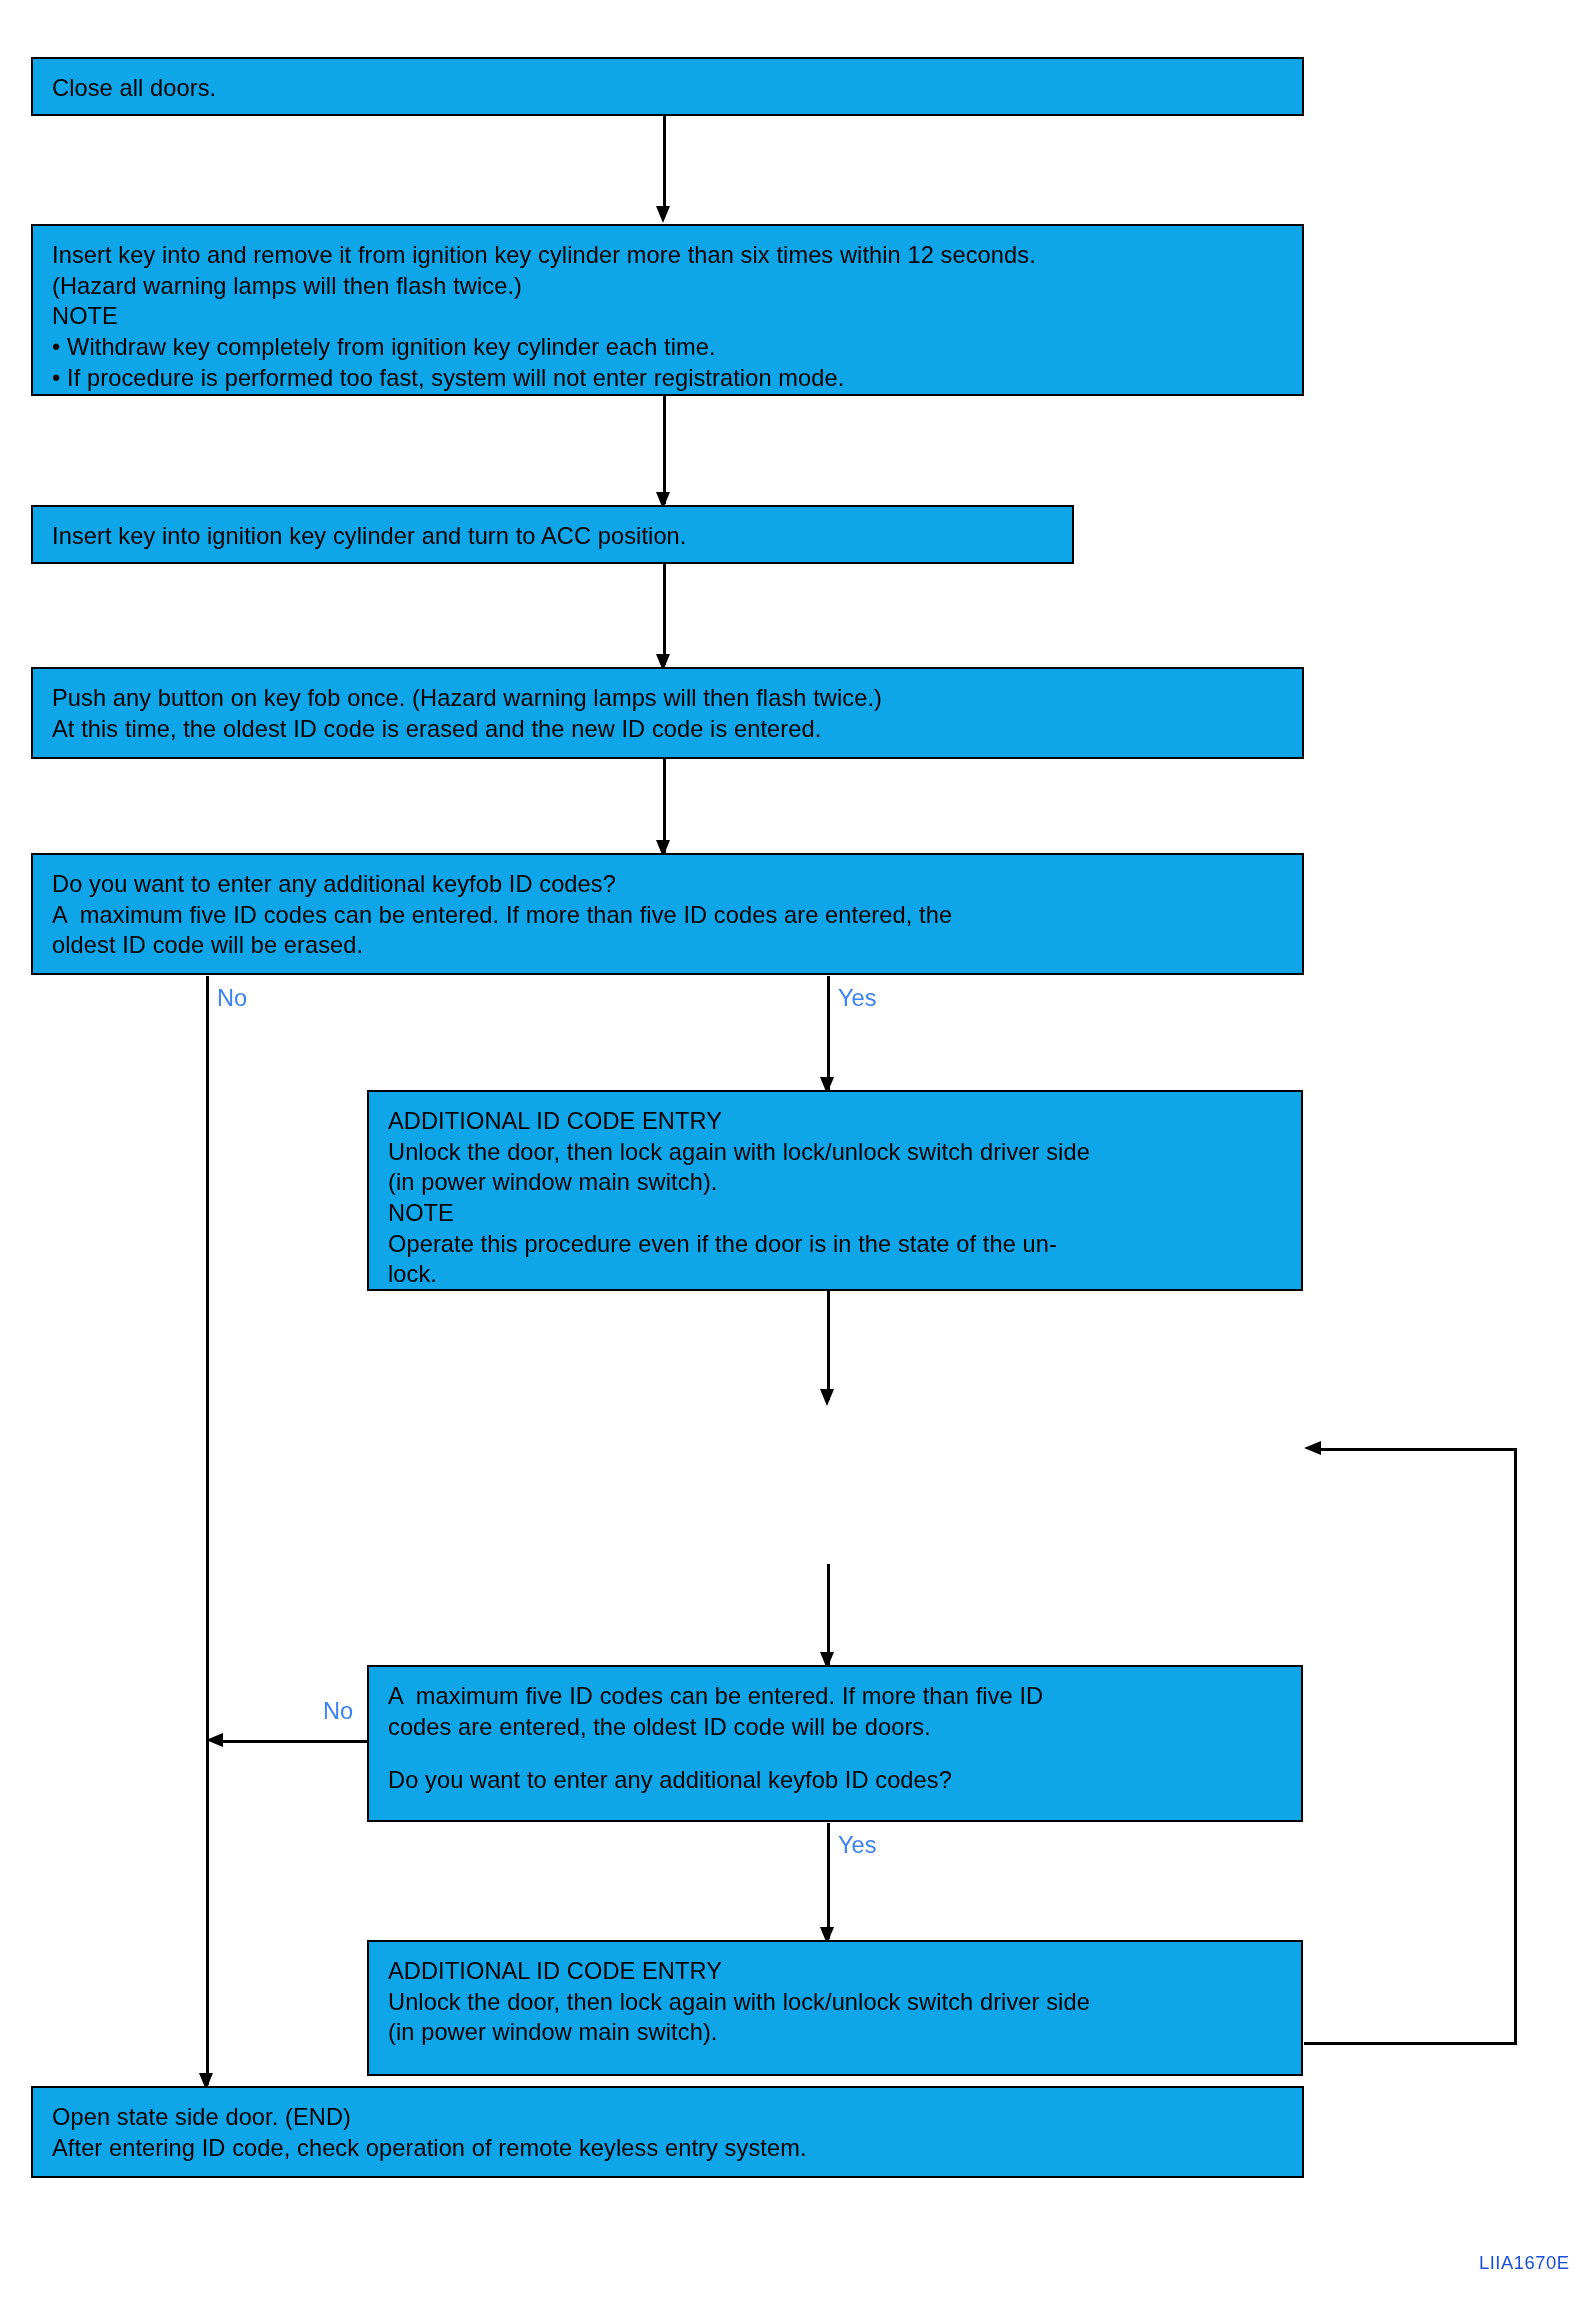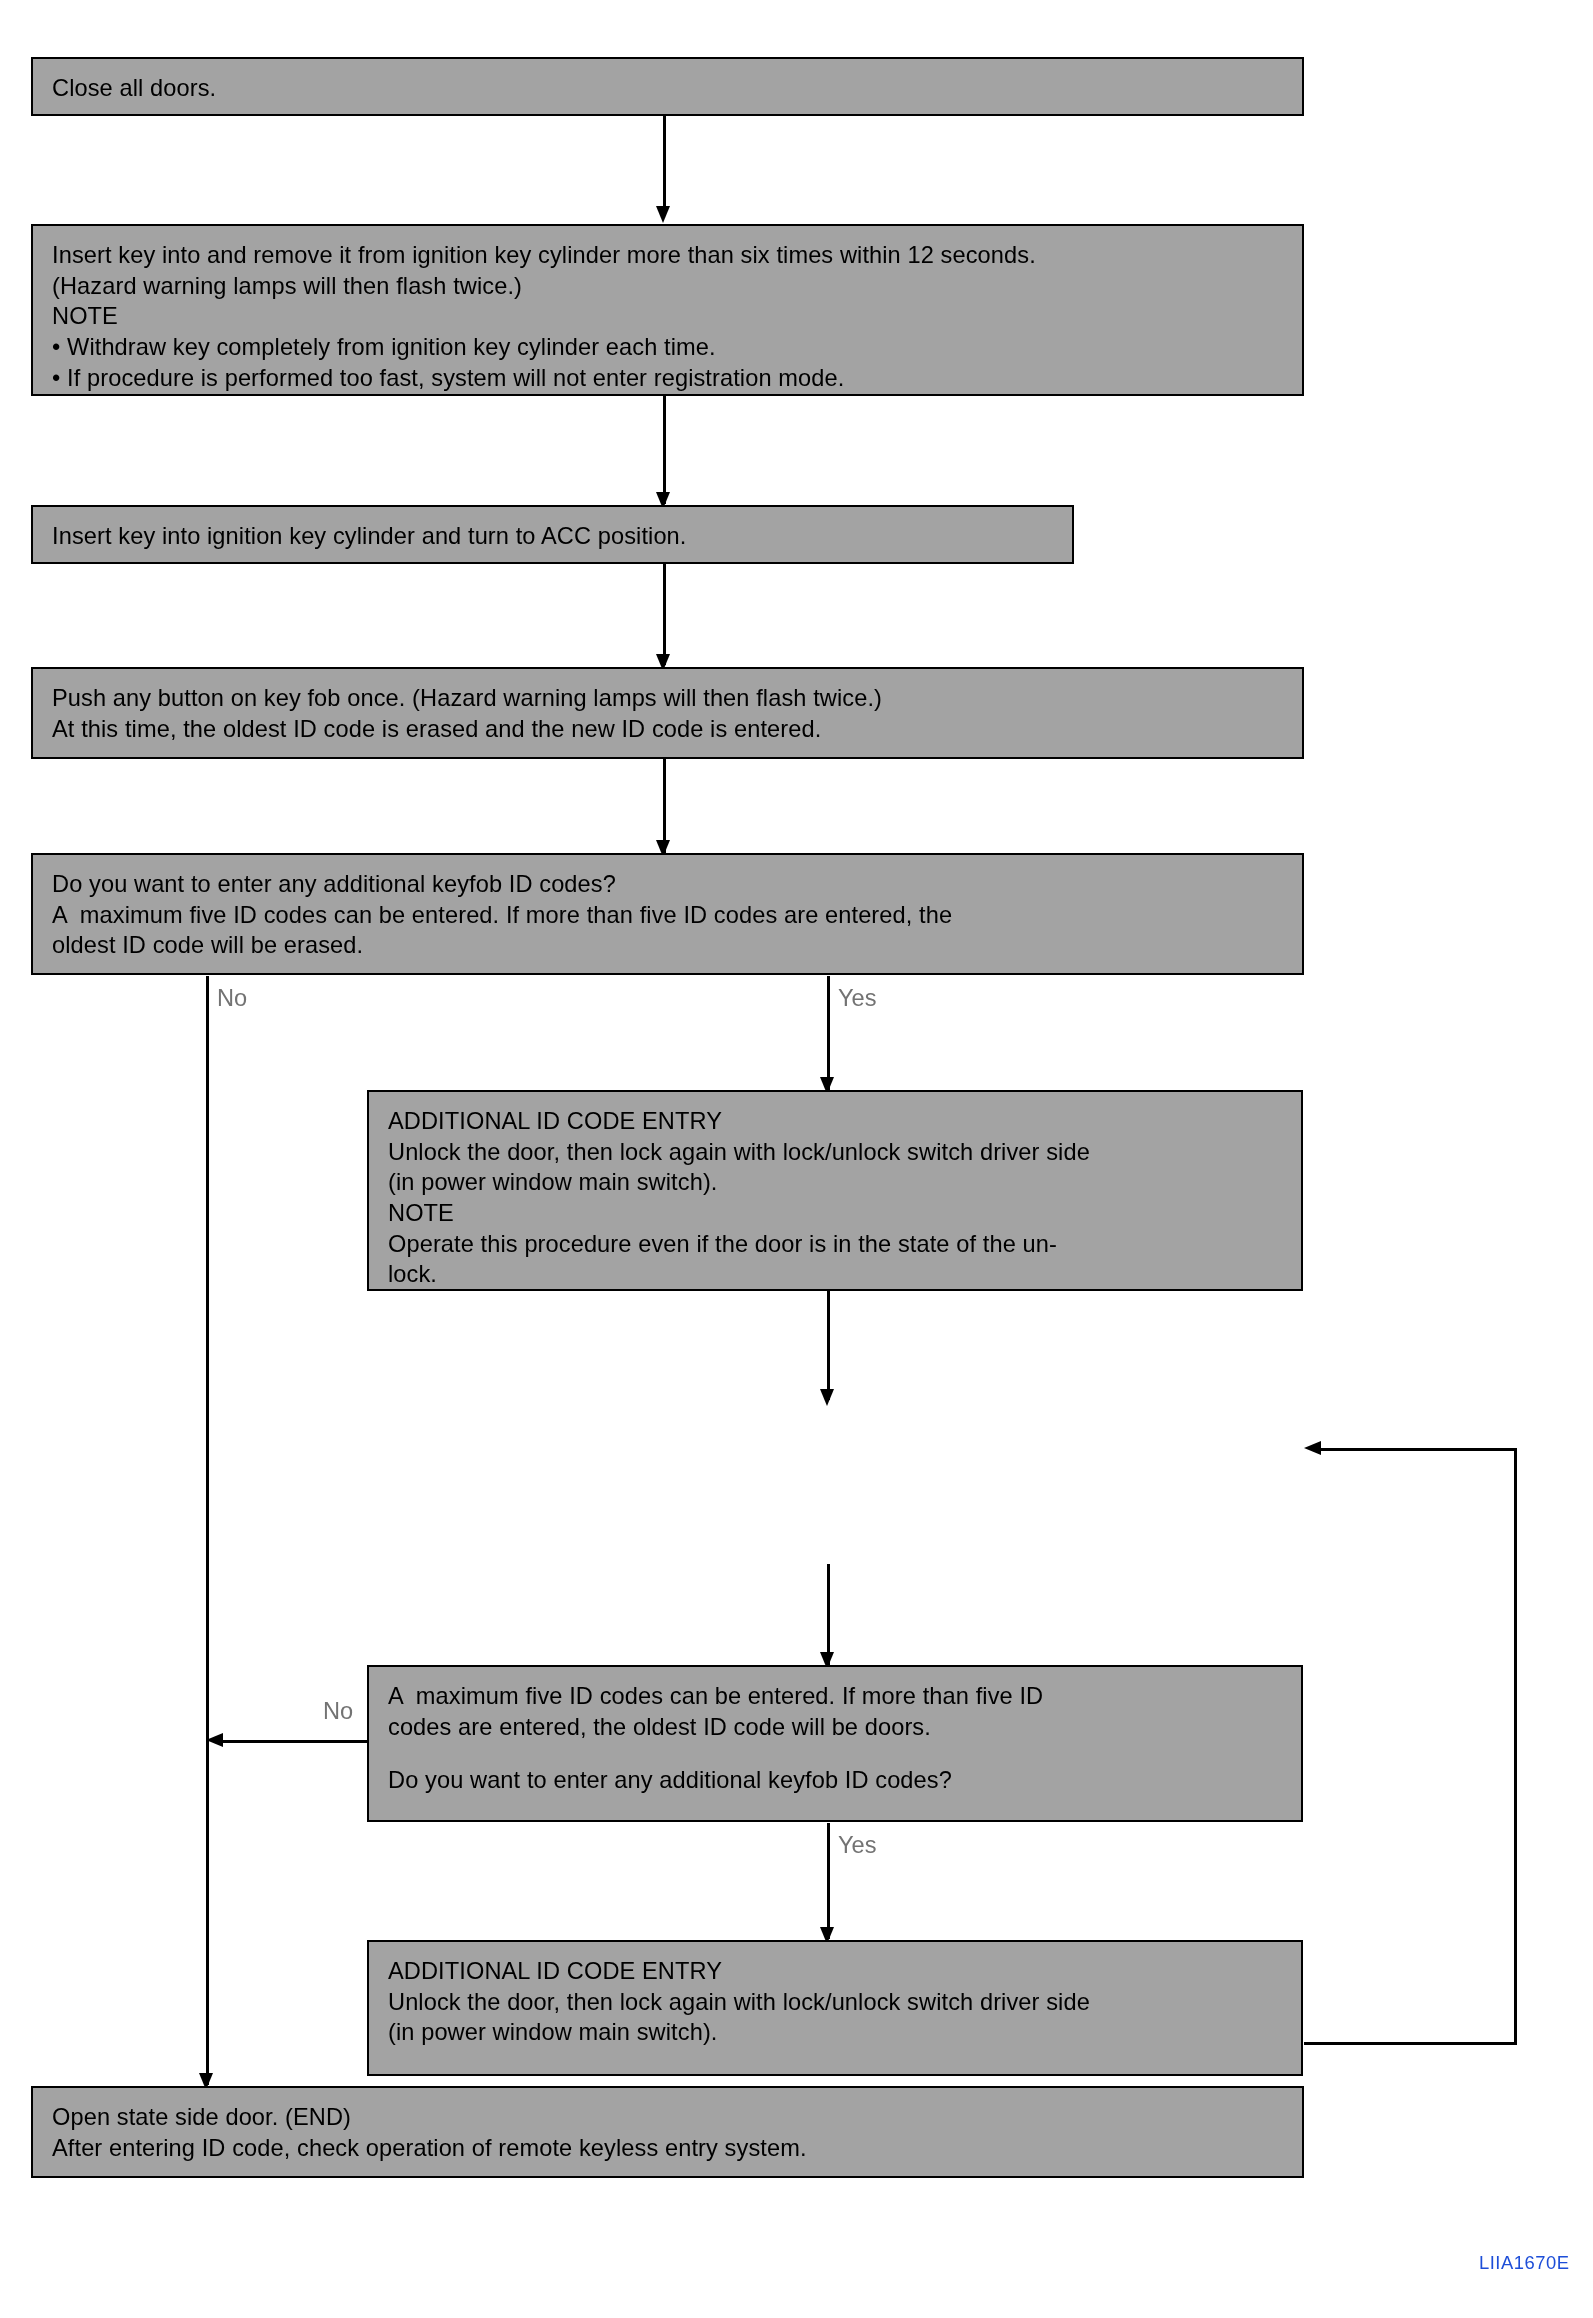--- a/index.html
+++ b/index.html
@@ -24,7 +24,7 @@
     position: absolute;
     box-sizing: border-box;
     border: 2.6px solid #000000;
-    background: #a3a3a3;
+    background: #0ea5e9;
     padding: 14px 19px 14px 19px;
     font-size: 23.6px;
     line-height: 1.30;

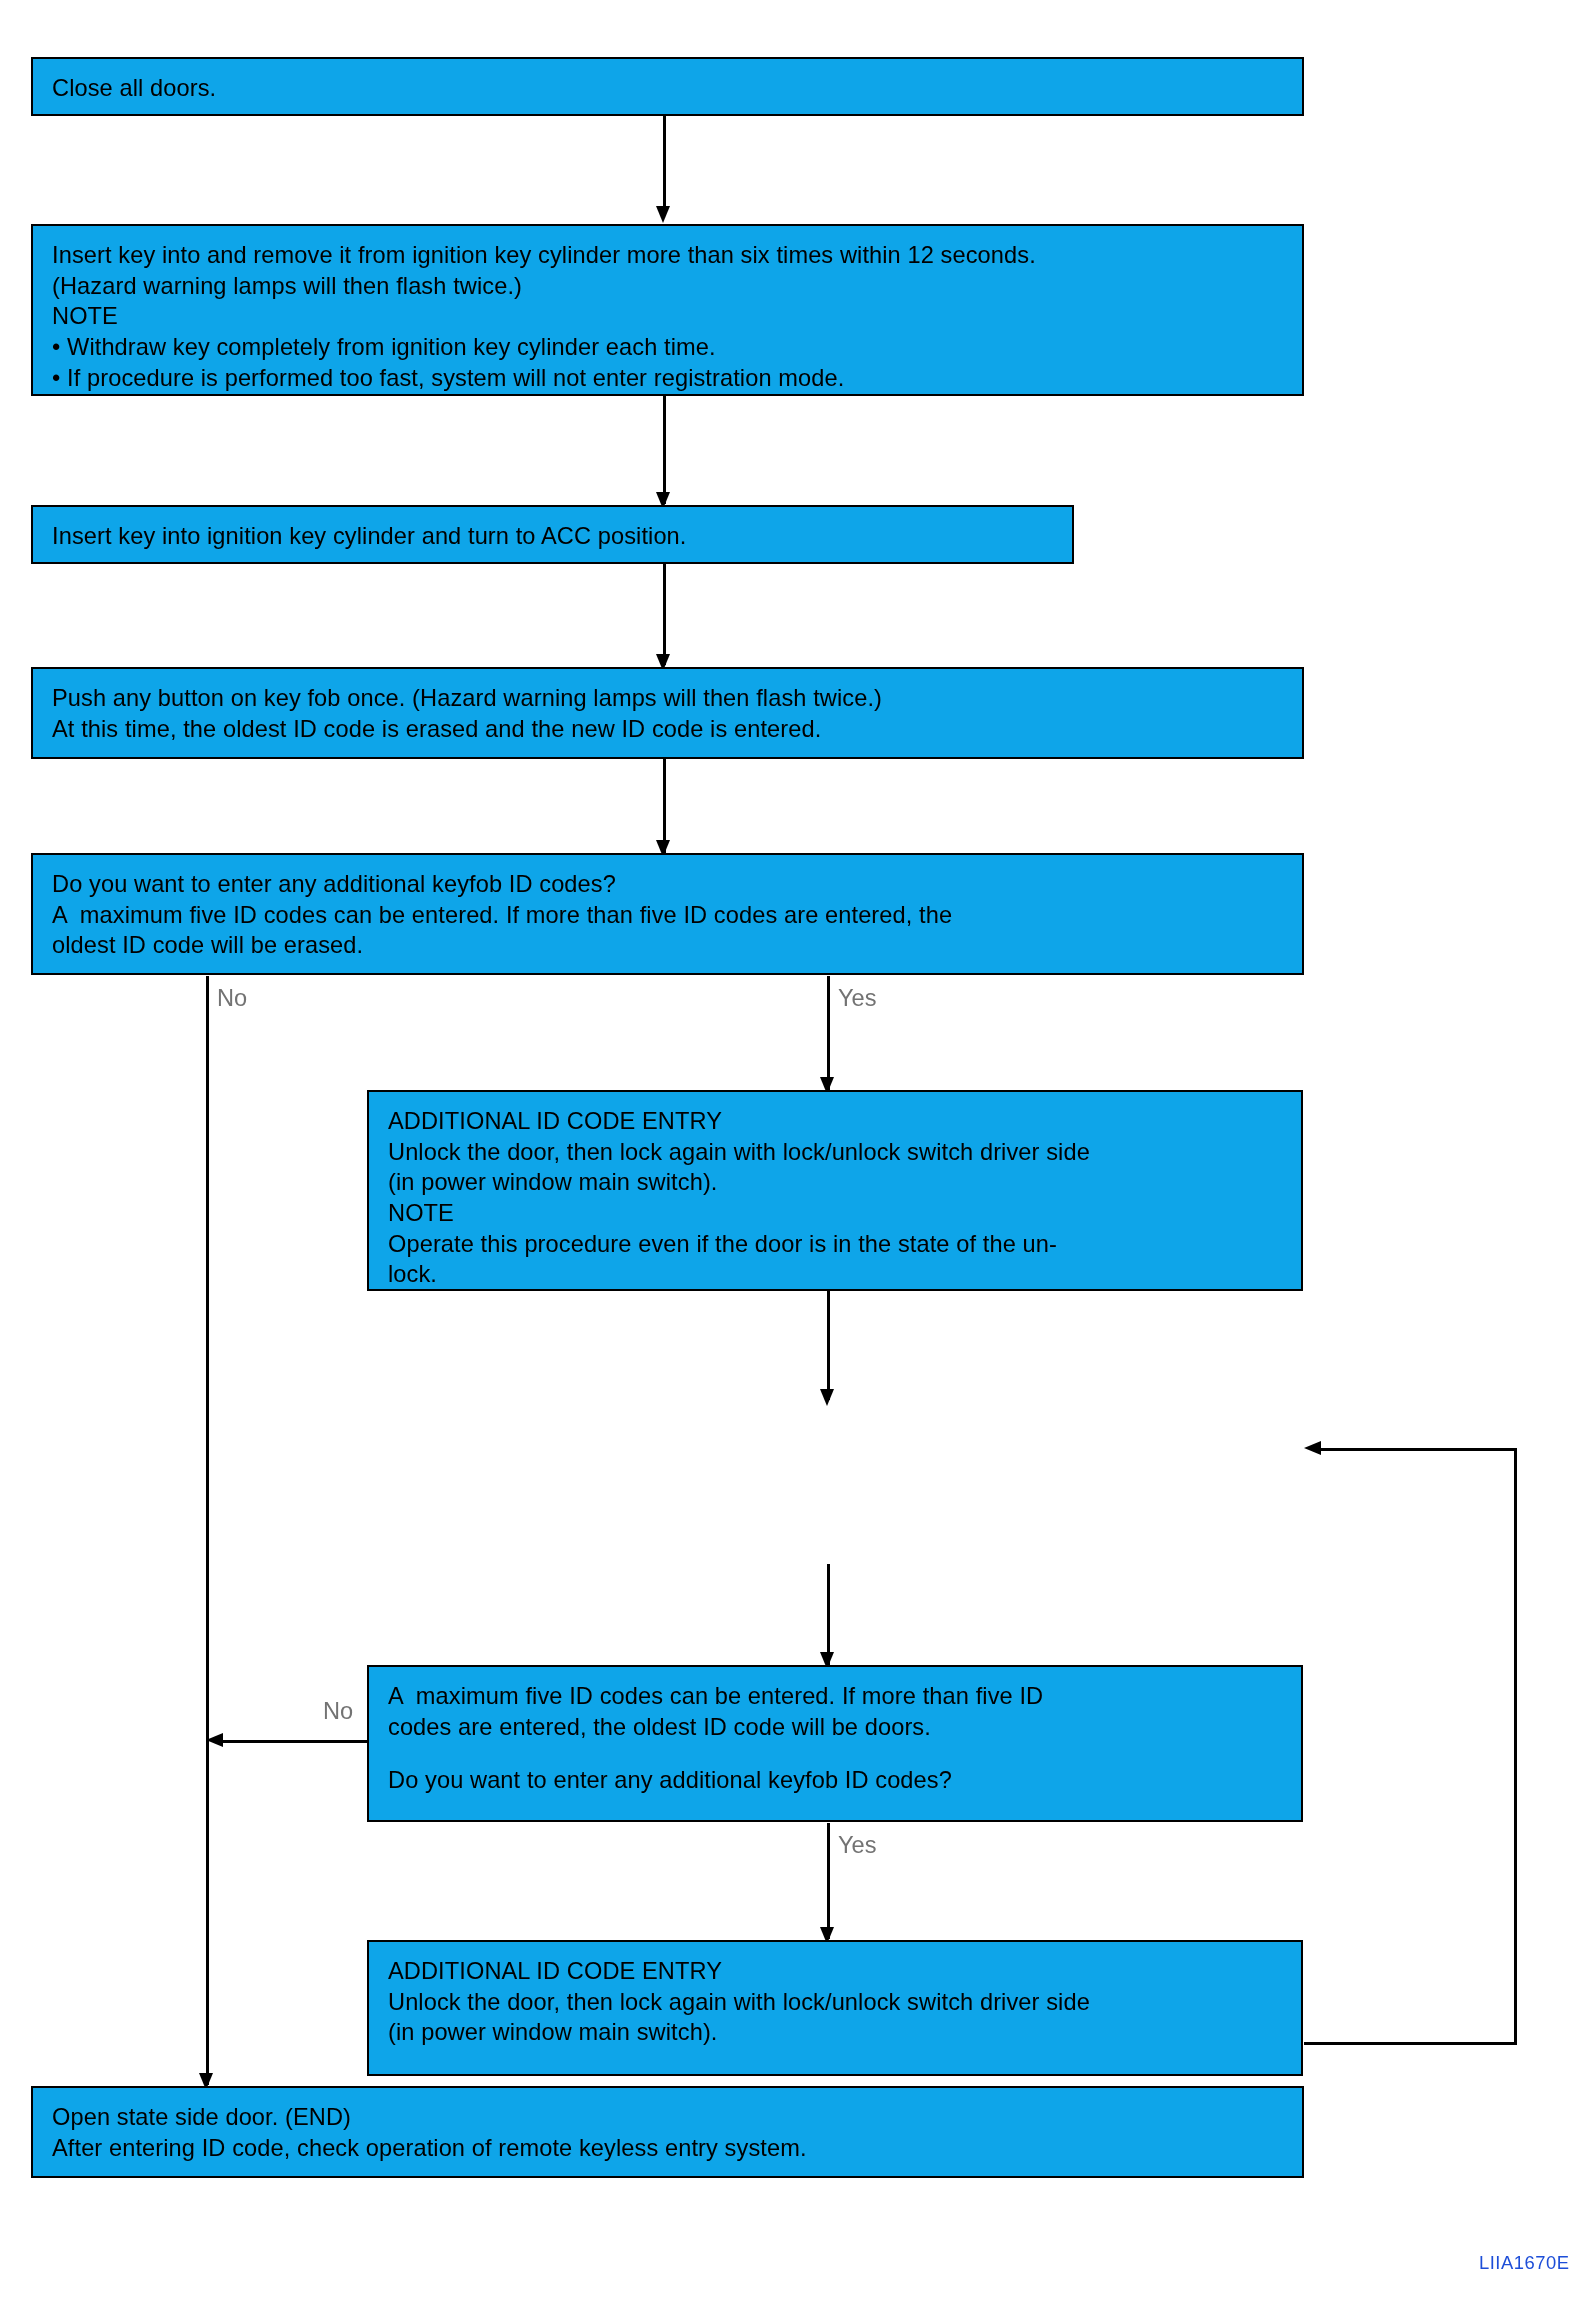--- a/index.html
+++ b/index.html
@@ -70,7 +70,7 @@
     position: absolute;
     font-size: 23.6px;
     line-height: 1;
-    color: #737373;
+    color: #3b82f6;
     white-space: nowrap;
   }
 

